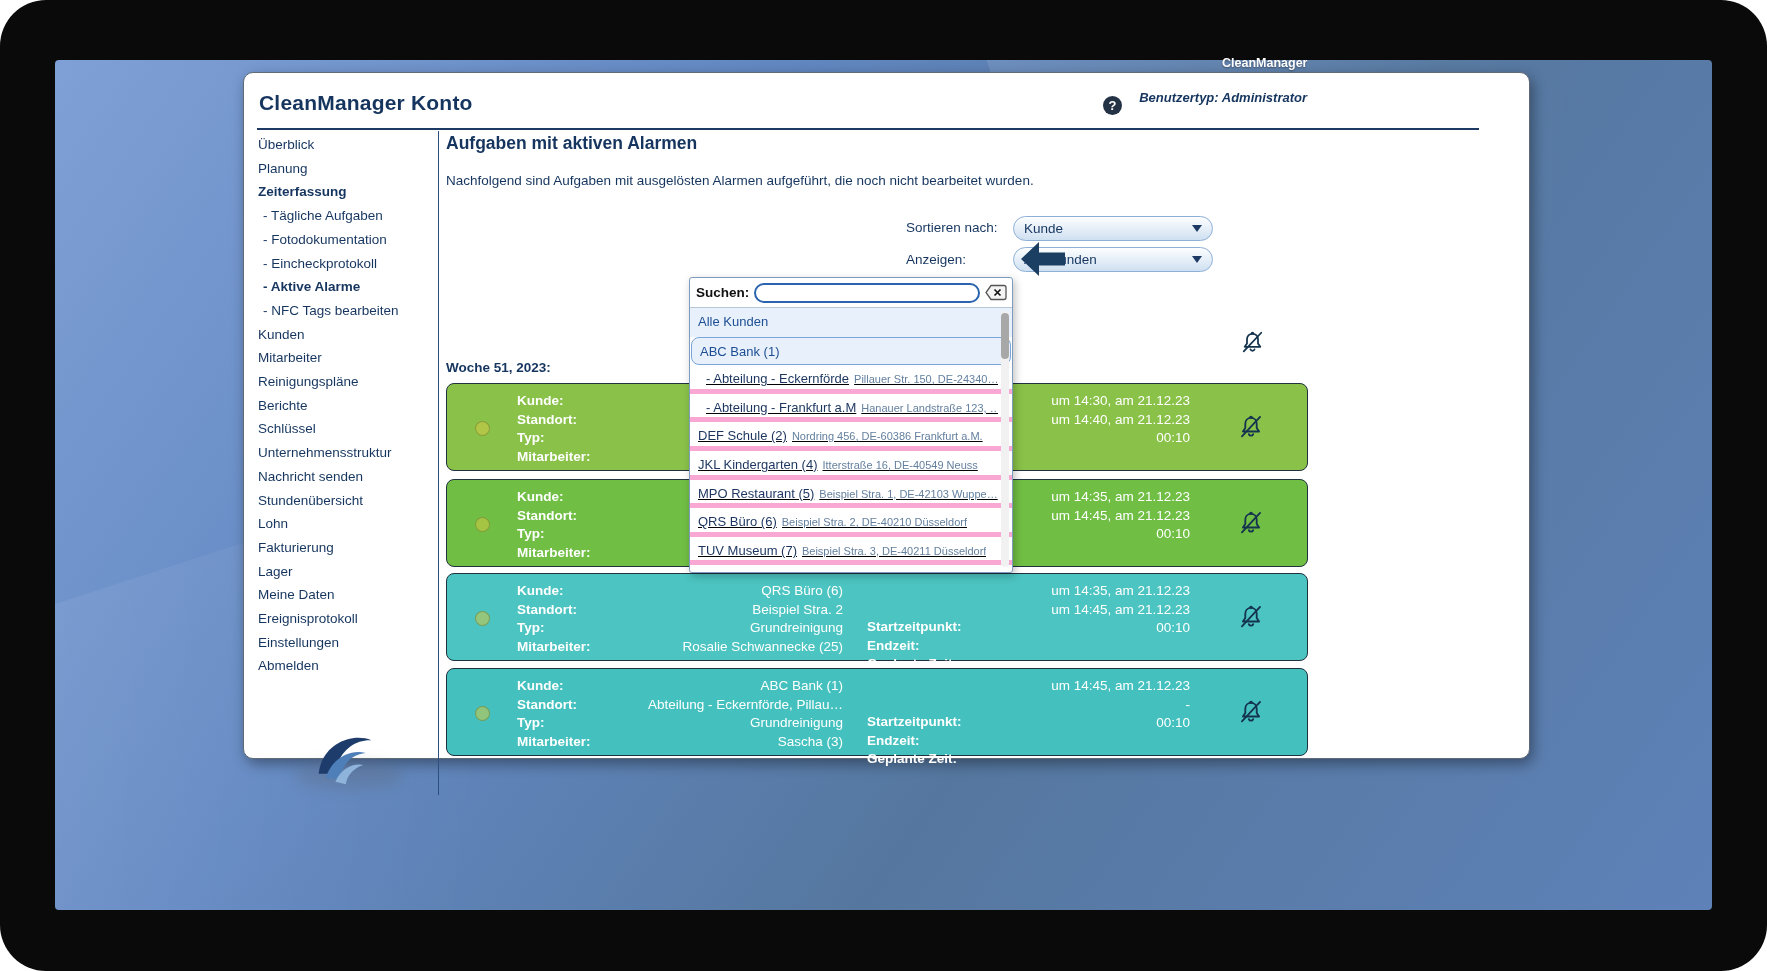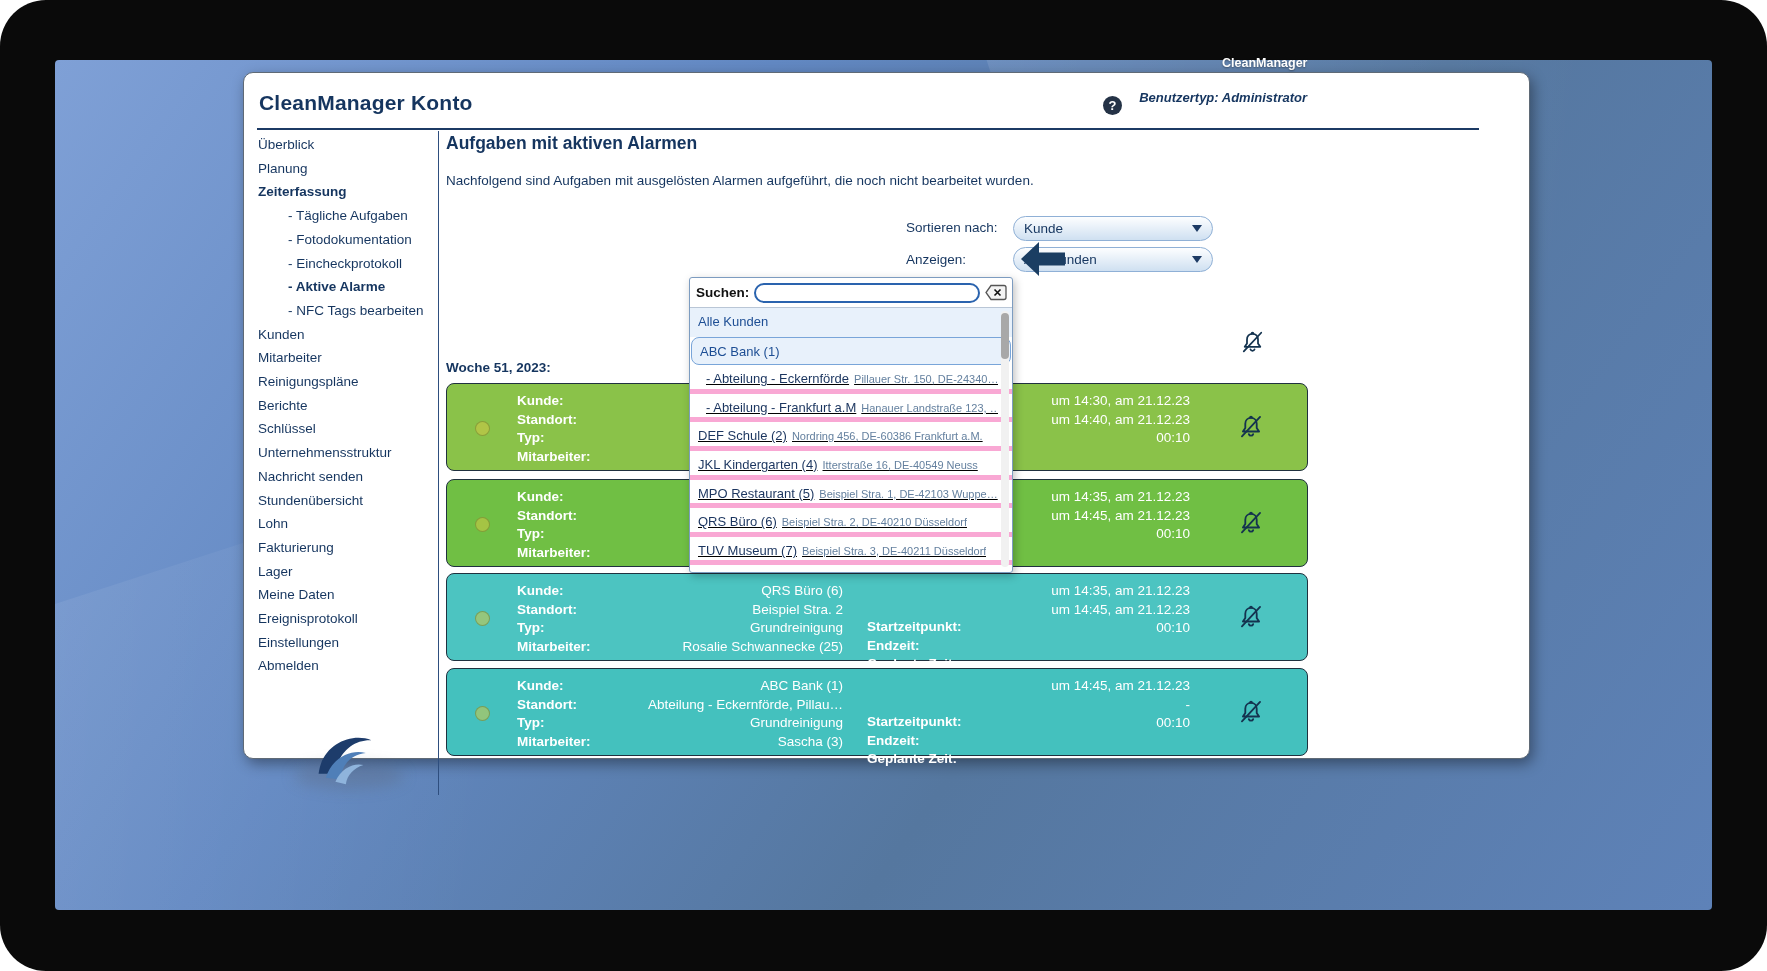--- a/index.html
+++ b/index.html
@@ -23,7 +23,7 @@
   .nav{position:absolute;left:14px;top:60px;width:178px;}
   .nav div{font-size:13.5px;color:#15355f;line-height:23.7px;white-space:nowrap;cursor:pointer;}
   .nav .b{font-weight:bold;}
-  .nav .ind{padding-left:5px;margin-left:25px;}
+  .nav .ind{padding-left:5px;}
   .main{position:absolute;left:202px;top:58px;width:862px;height:664px;}
   .h2{position:absolute;left:0;top:2px;font-size:17.5px;font-weight:bold;color:#15355f;}
   .desc{position:absolute;left:0;top:42px;font-size:13.5px;color:#15355f;}

